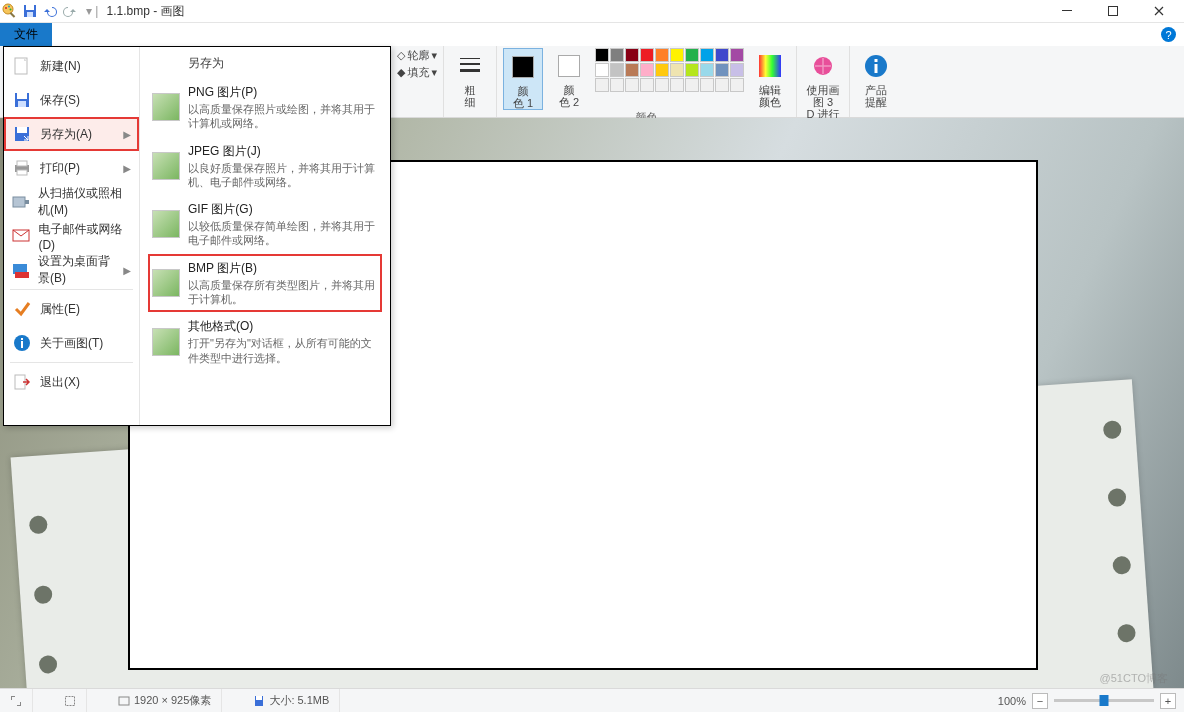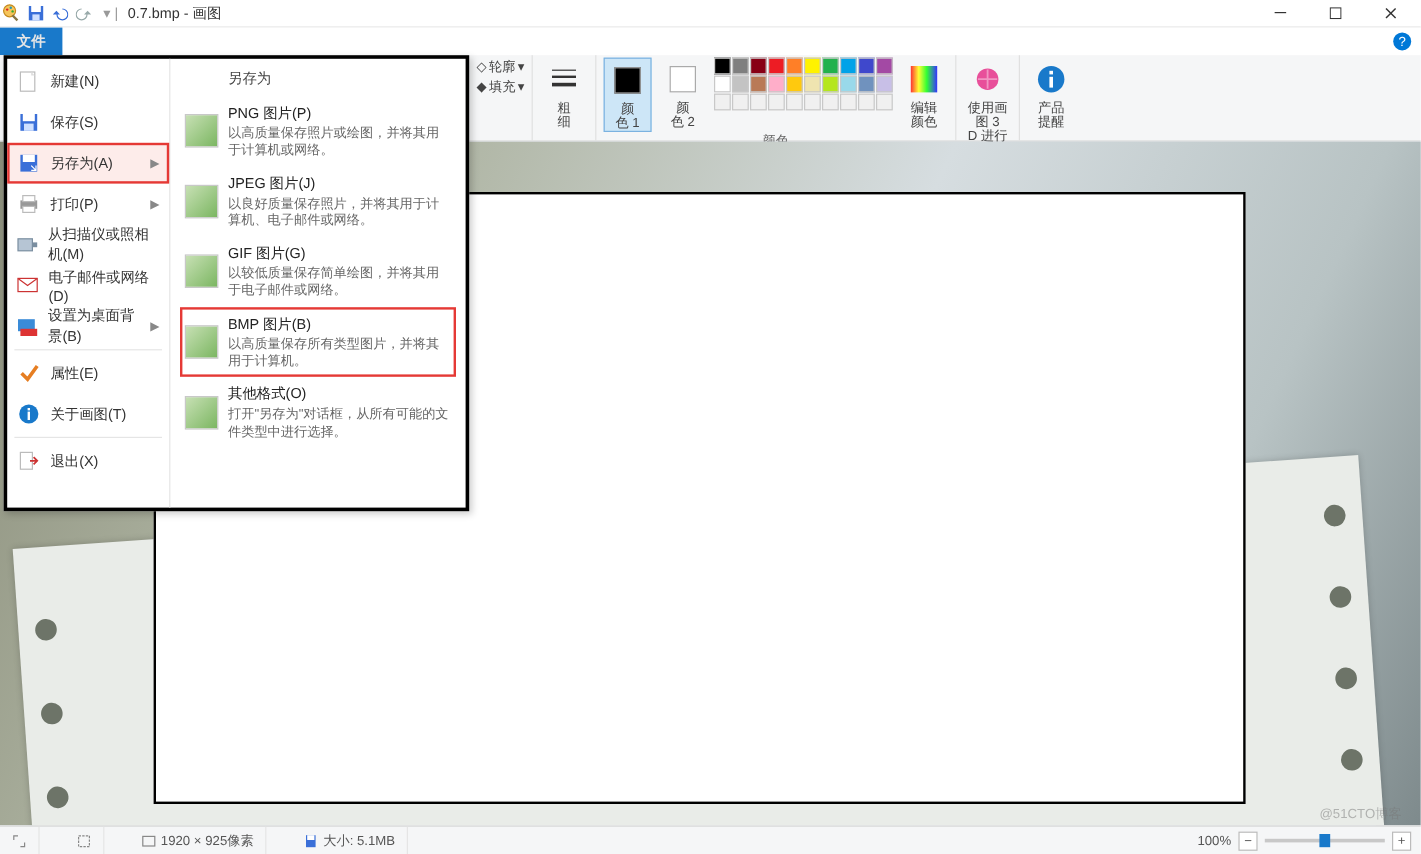--- a/index.html
+++ b/index.html
@@ -104,7 +104,7 @@
         </svg>
     </span>
     <span class="sep">▾ |</span>
-    <span class="title">0.7.bmp - 画图</span>
+    <span class="title">1.1.bmp - 画图</span>
   </div>
   <div class="winctrls">
     <div class="wc">

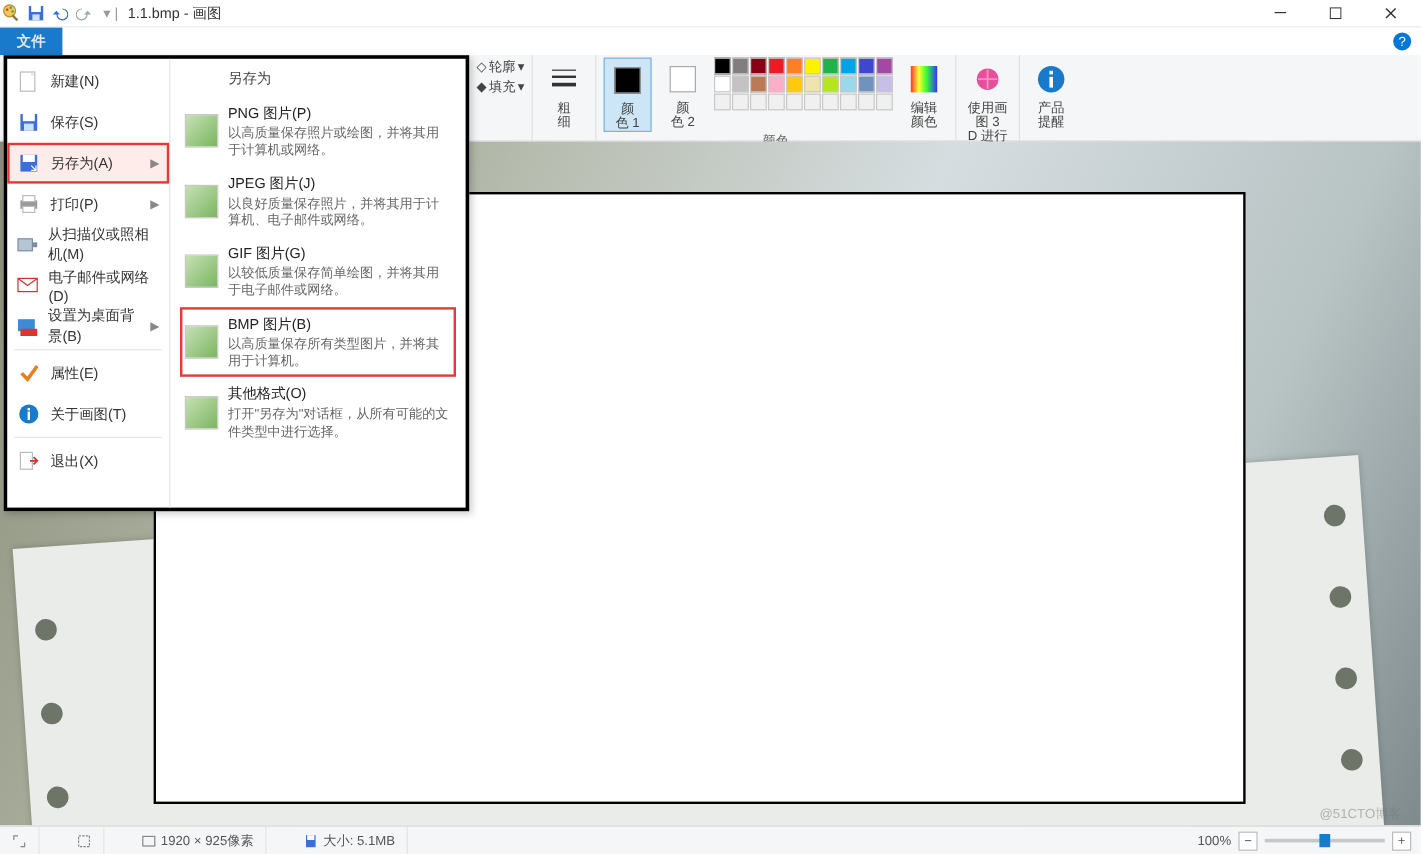--- a/index.html
+++ b/index.html
@@ -16,7 +16,7 @@
 
 
 .tabrow { height: 23px; background: #fff; display: flex; align-items: stretch; position: relative; }
-.filetab { background: #1979ca; color: #e5e5e5; padding: 0 14px; display: flex; align-items: center; font-size: 12px; font-weight: bold; }
+.filetab { background: #1979ca; color: #000000; padding: 0 14px; display: flex; align-items: center; font-size: 12px; }
 .helpicon { position: absolute; right: 8px; top: 4px; width: 15px; height: 15px; border-radius: 50%; background: #0078d7; color: #fff; display: flex; align-items: center; justify-content: center; font-size: 11px; }
 
 

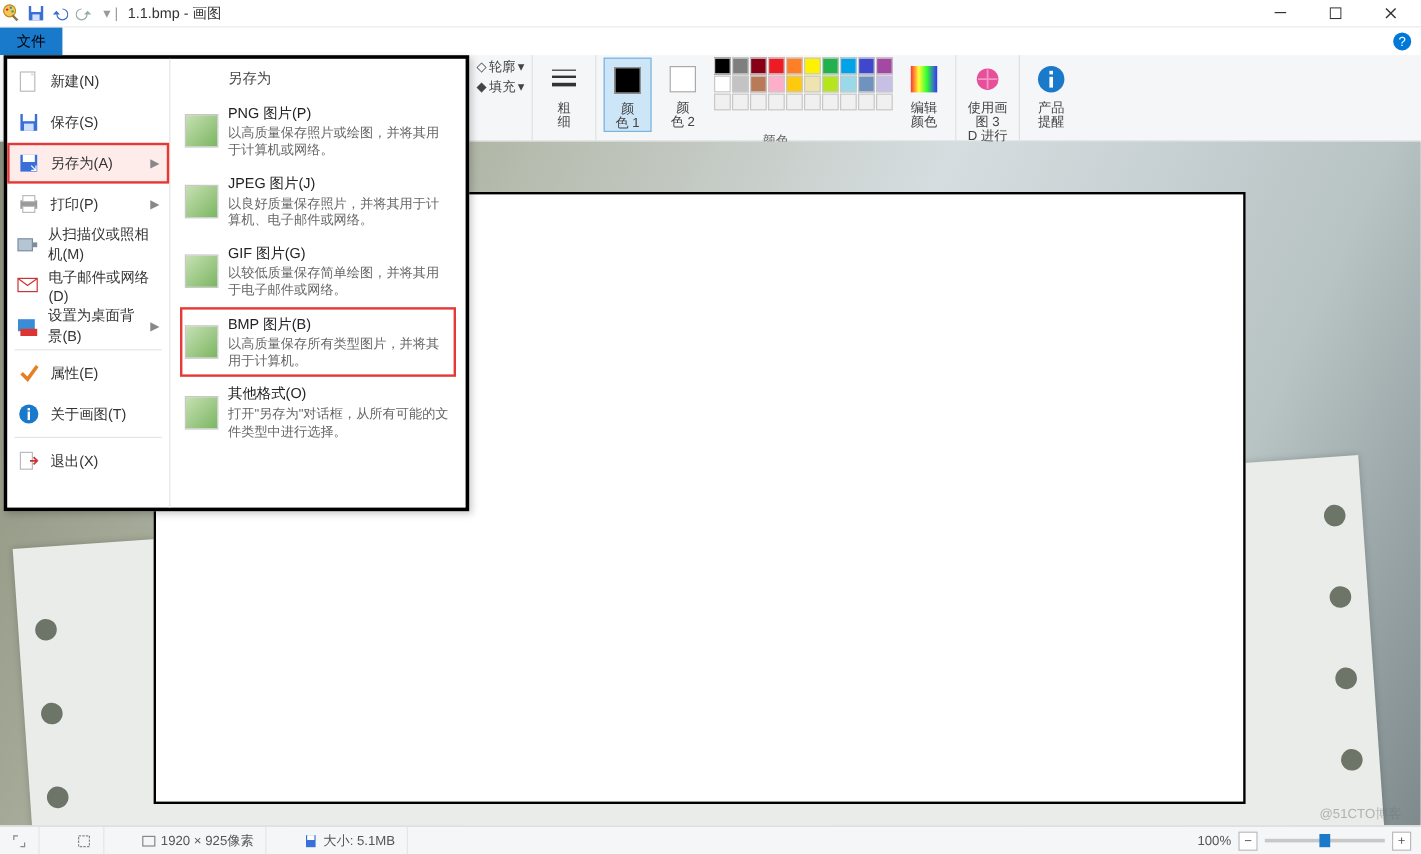--- a/index.html
+++ b/index.html
@@ -44,7 +44,7 @@
 .white-canvas { position: absolute; left: 128px; top: 42px; width: 910px; height: 510px; background: #fff; border: 2px solid #000; }
 
 
-.filemenu { position: absolute; left: 3px; top: 46px; width: 388px; height: 380px; background: #fff; border: 3px solid #000000; box-shadow: 2px 2px 6px rgba(0,0,0,.2); display: flex; z-index: 50; }
+.filemenu { position: absolute; left: 3px; top: 46px; width: 388px; height: 380px; background: #fff; border: 1px solid #000000; box-shadow: 2px 2px 6px rgba(0,0,0,.2); display: flex; z-index: 50; }
 .filemenu .leftcol { width: 136px; border-right: 1px solid #e5e5e5; padding: 2px 0; }
 .filemenu .fm-item { display: flex; align-items: center; height: 34px; padding: 0 8px; gap: 8px; color: #333; position: relative; }
 .filemenu .fm-item .arr { margin-left: auto; color: #888; font-size: 10px; }

